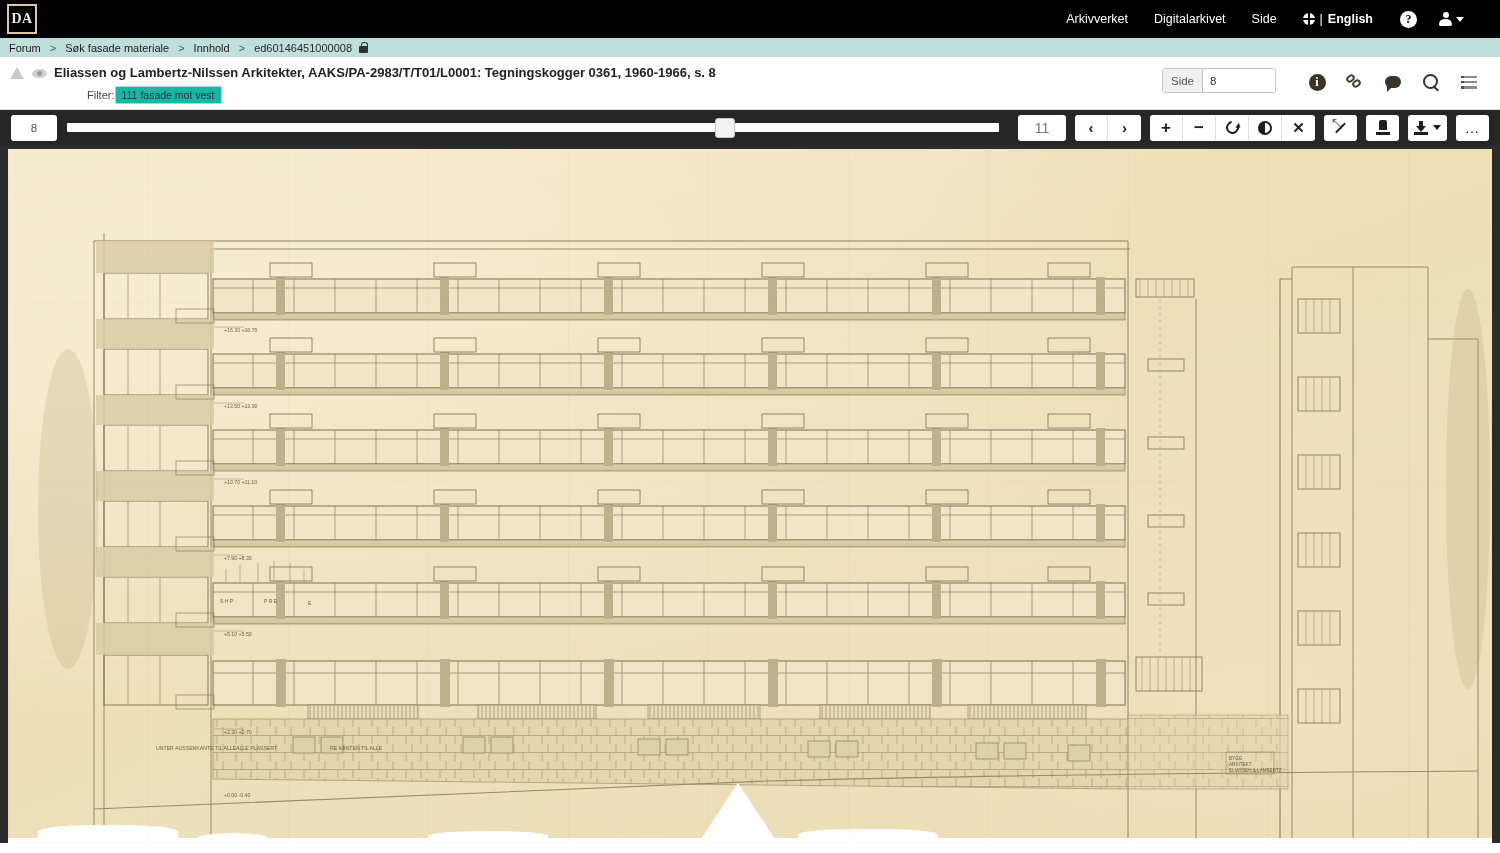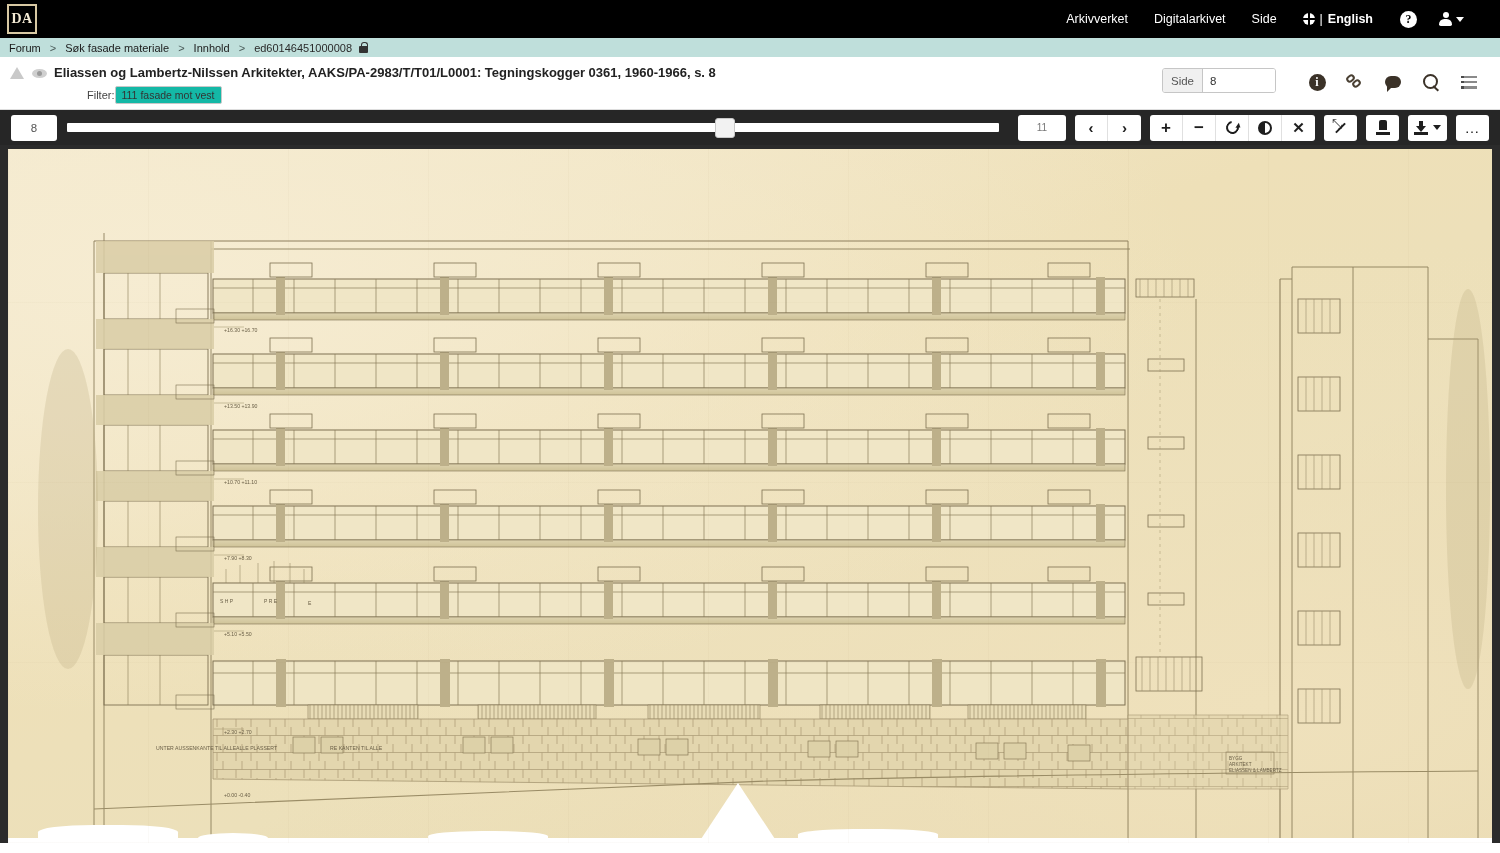--- a/index.html
+++ b/index.html
@@ -326,7 +326,7 @@
     padding: 0 6px;
   }
   .tb-btn:last-child { border-right: none; }
-  .tb-btn.readout { color: #777; font-size: 10px; min-width: 48px; cursor: default; }
+  .tb-btn.readout { color: #777; font-size: 14px; min-width: 48px; cursor: default; }
   .chev { font-size: 15px; font-weight: bold; line-height: 1; }
   .plusminus { font-size: 17px; font-weight: bold; line-height: 1; }
   .icon-rotate {

